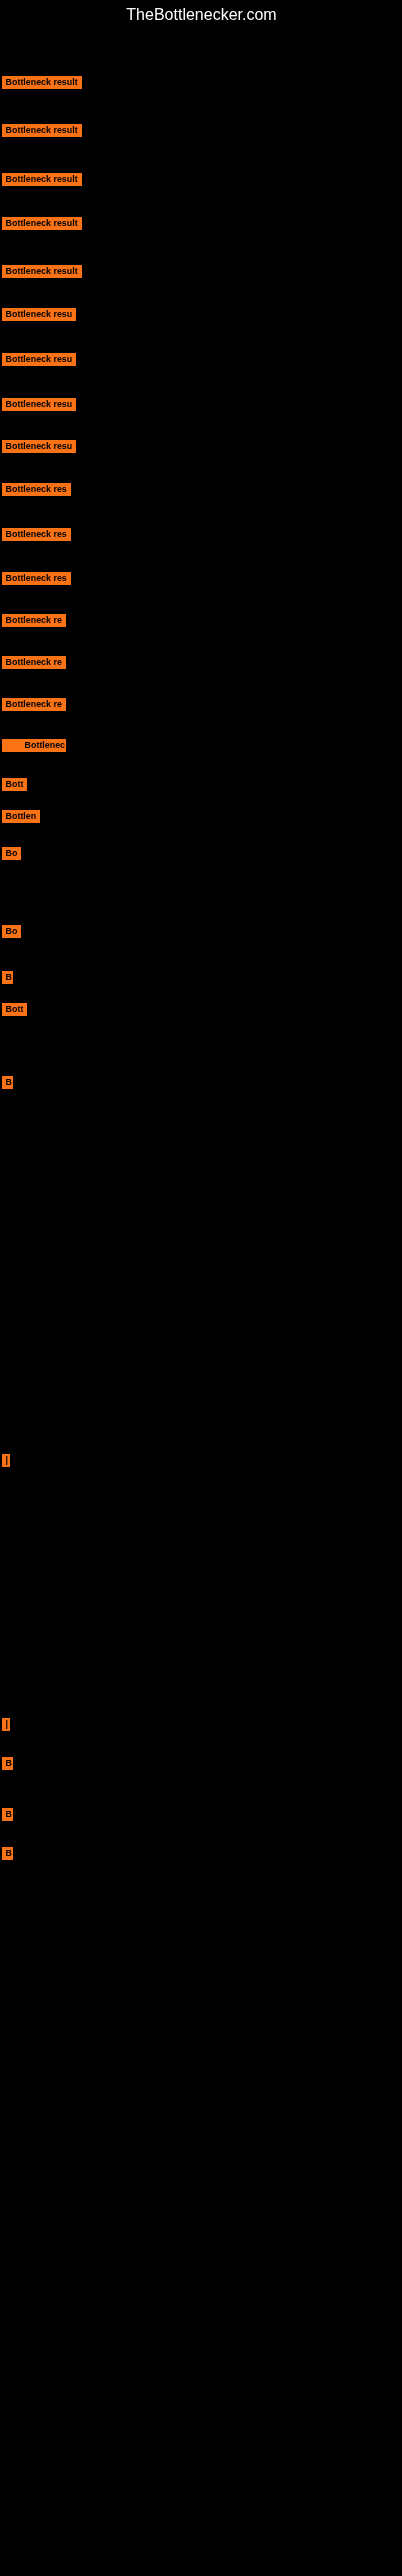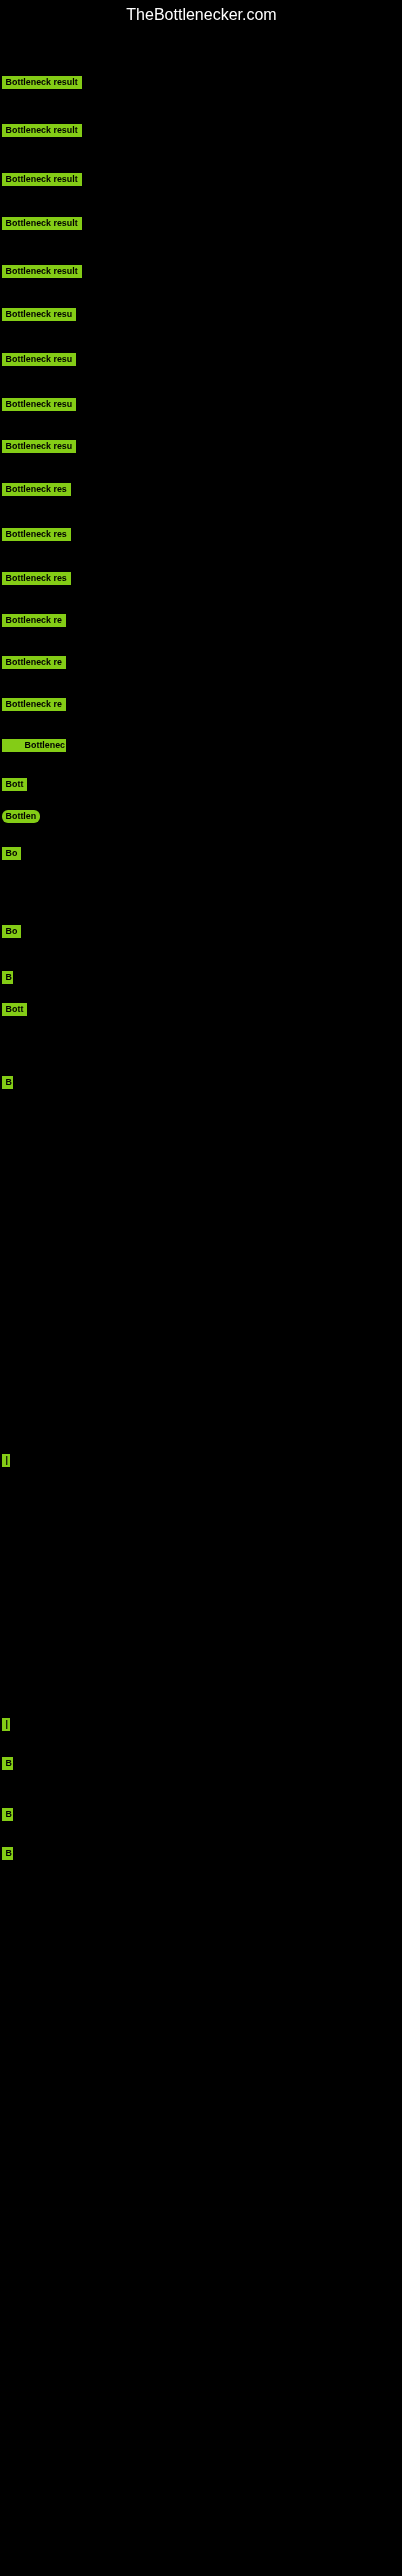--- a/index.html
+++ b/index.html
@@ -25,7 +25,7 @@
     }
 
     .bottleneck-label {
-      background-color: #84cc16;
+      background-color: #f97316;
       color: #000000;
       font-size: 8.9px;
       font-weight: bold;

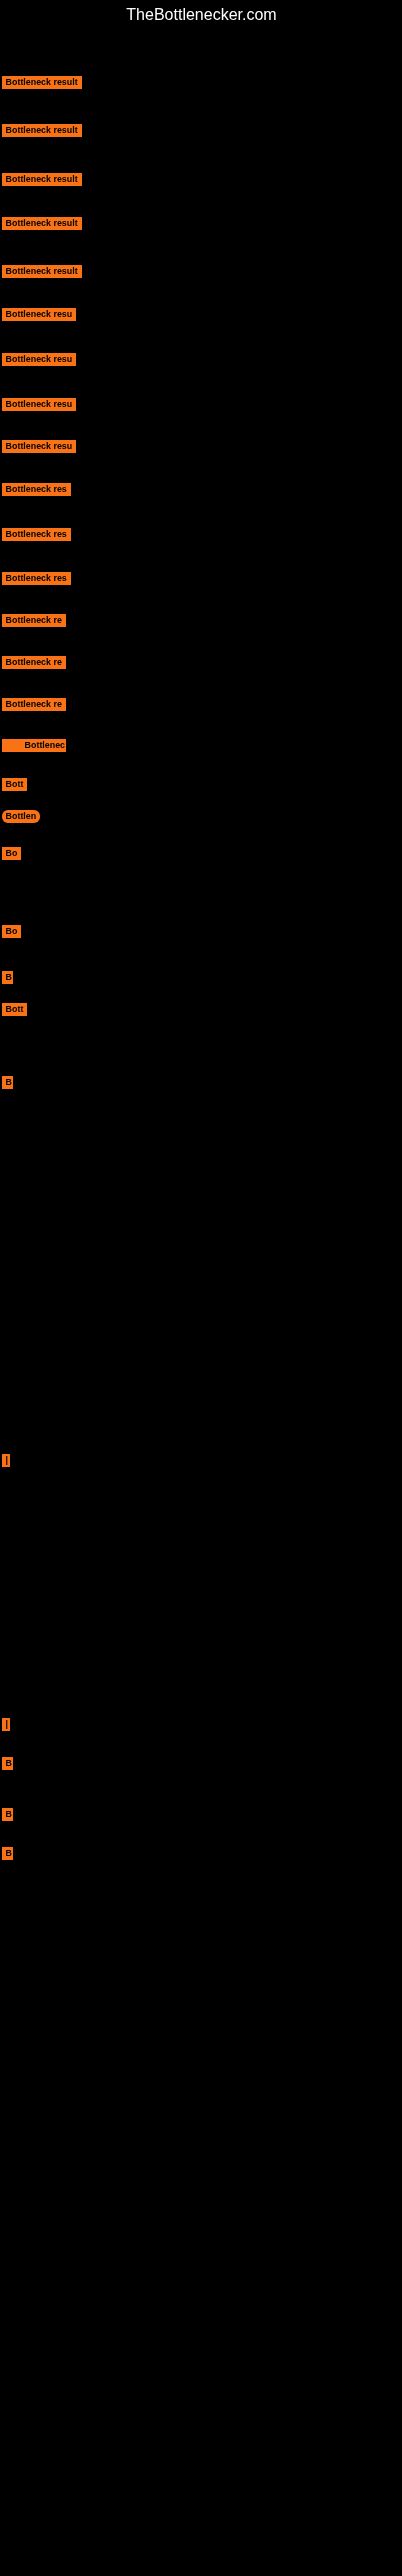--- a/index.html
+++ b/index.html
@@ -59,7 +59,7 @@
     <div class="bottleneck-label" style="top: 667px; max-width: 76px; overflow: hidden;">Bottleneck re</div>
     <div class="bottleneck-label" style="top: 708px; max-width: 64px; overflow: hidden; padding-left: 23px;">Bottlenec</div>
     <div class="bottleneck-label" style="top: 747px; max-width: 36px; overflow: hidden;">Bott</div>
-    <div class="bottleneck-label" style="top: 779px; max-width: 52px; overflow: hidden; border-radius: 6px;">Bottlen</div>
+    <div class="bottleneck-label" style="top: 779px; max-width: 52px; overflow: hidden;">Bottlen</div>
     <div class="bottleneck-label" style="top: 816px; max-width: 22.5px; overflow: hidden;">Bo</div>
     <div class="bottleneck-label" style="top: 894px; max-width: 22.5px; overflow: hidden;">Bo</div>
     <div class="bottleneck-label" style="top: 940px; max-width: 11.3px; overflow: hidden;">B</div>

